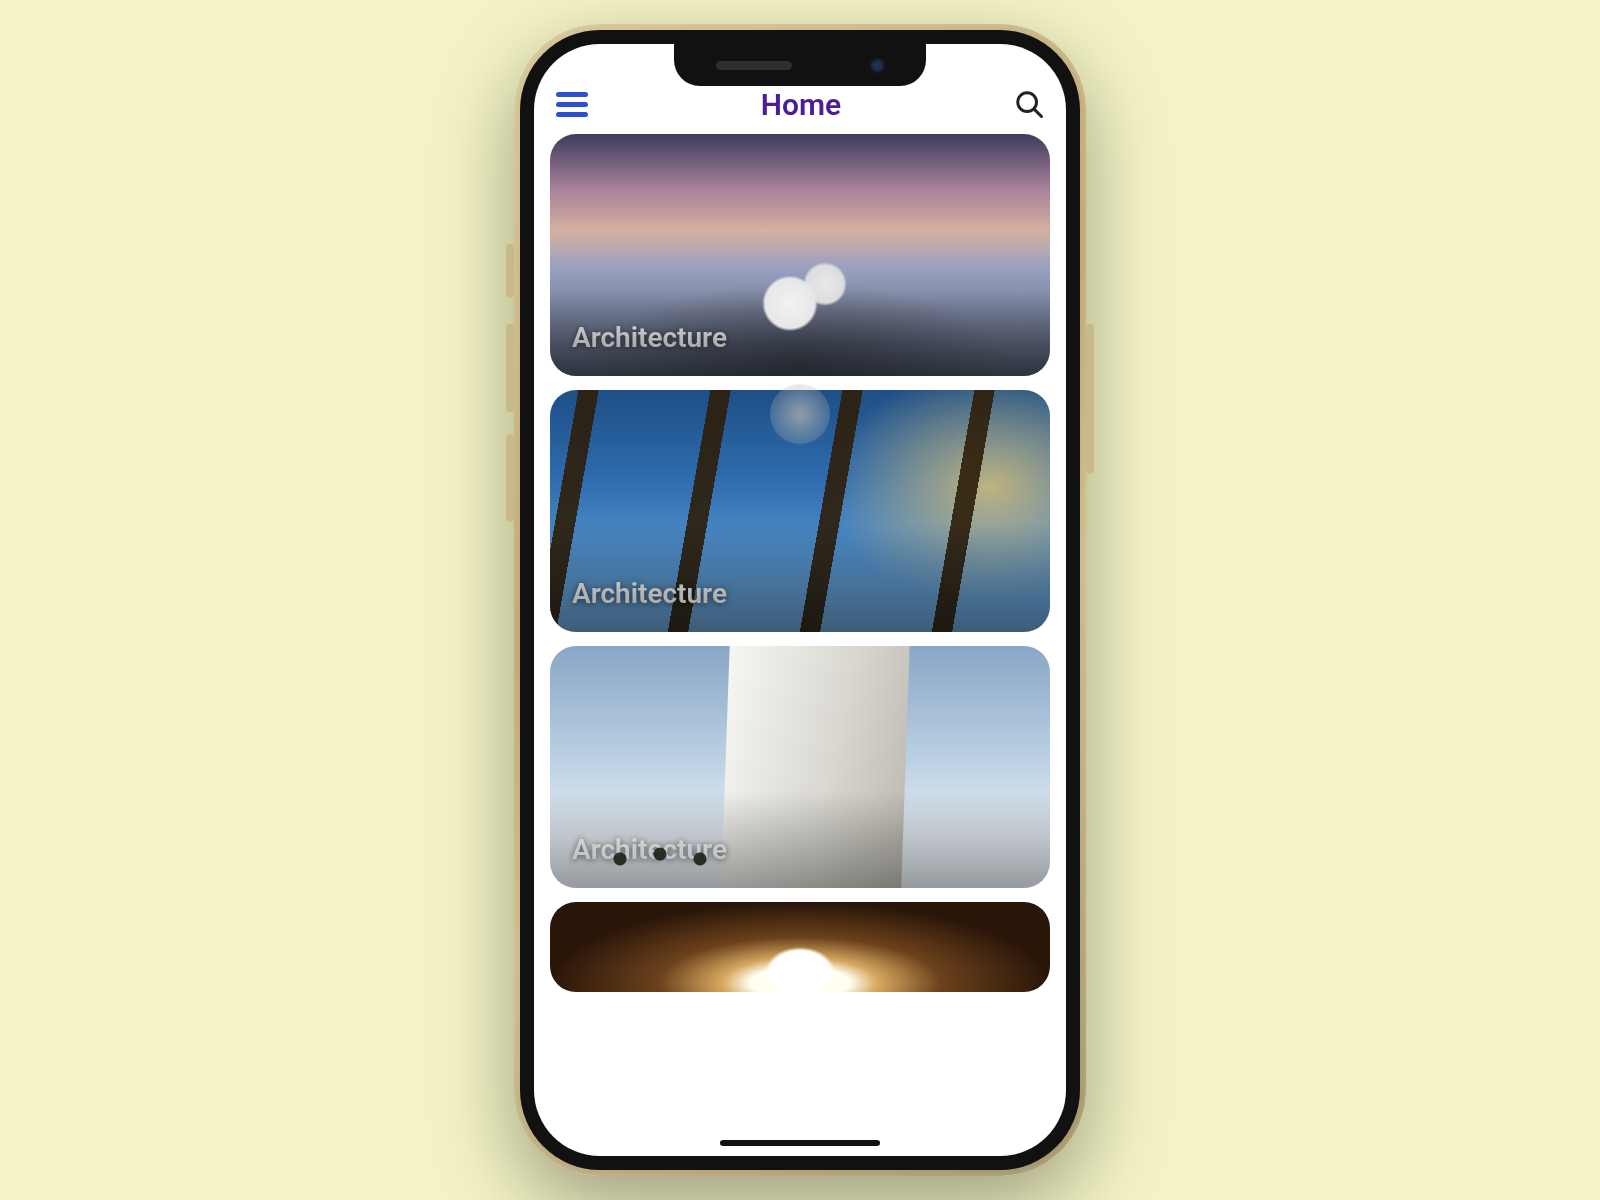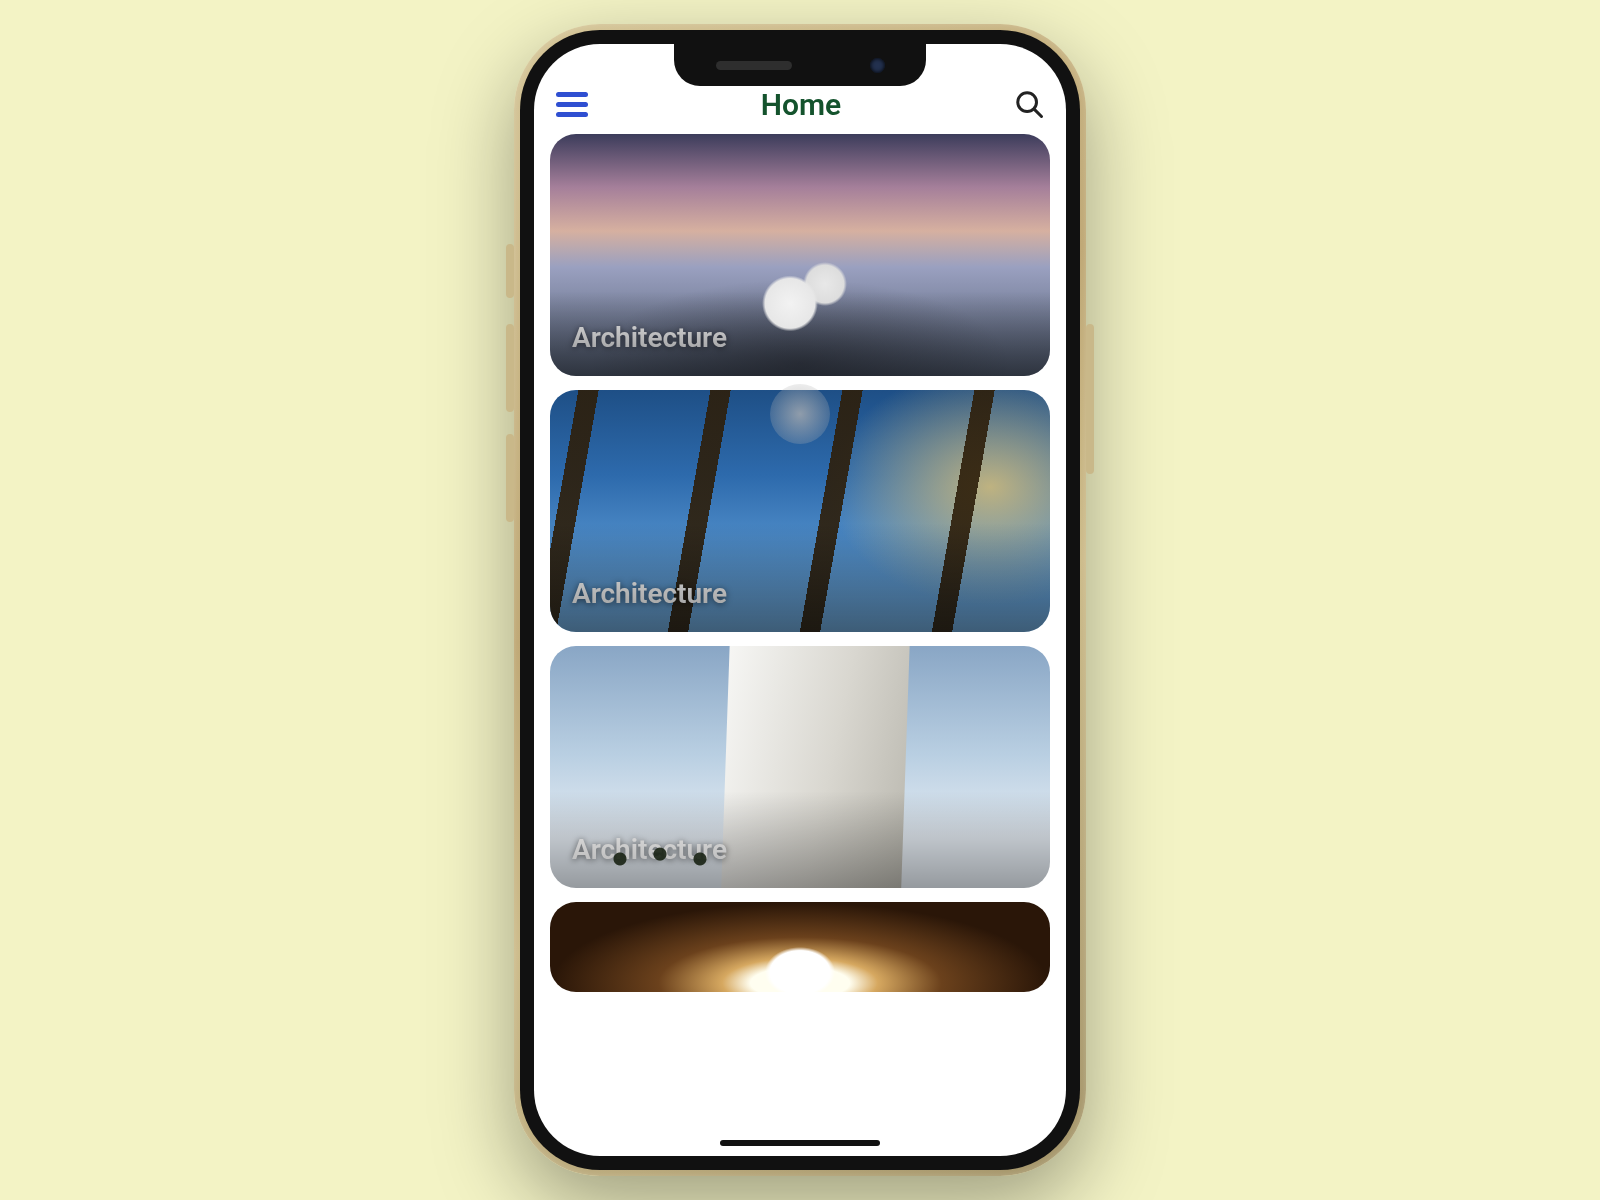--- a/index.html
+++ b/index.html
@@ -48,7 +48,7 @@
     justify-content:space-between;padding-left:22px;padding-right:22px;
     box-sizing:border-box;
   }
-  .title{font-size:30px;font-weight:600;color:#14532d;}
+  .title{font-size:30px;font-weight:600;color:#4c1d95;}
   .burger{width:32px;display:flex;flex-direction:column;gap:5px;}
   .burger span{height:5px;border-radius:3px;background:#2f4fd1;}
   .search{width:30px;height:30px;color:#333;}

